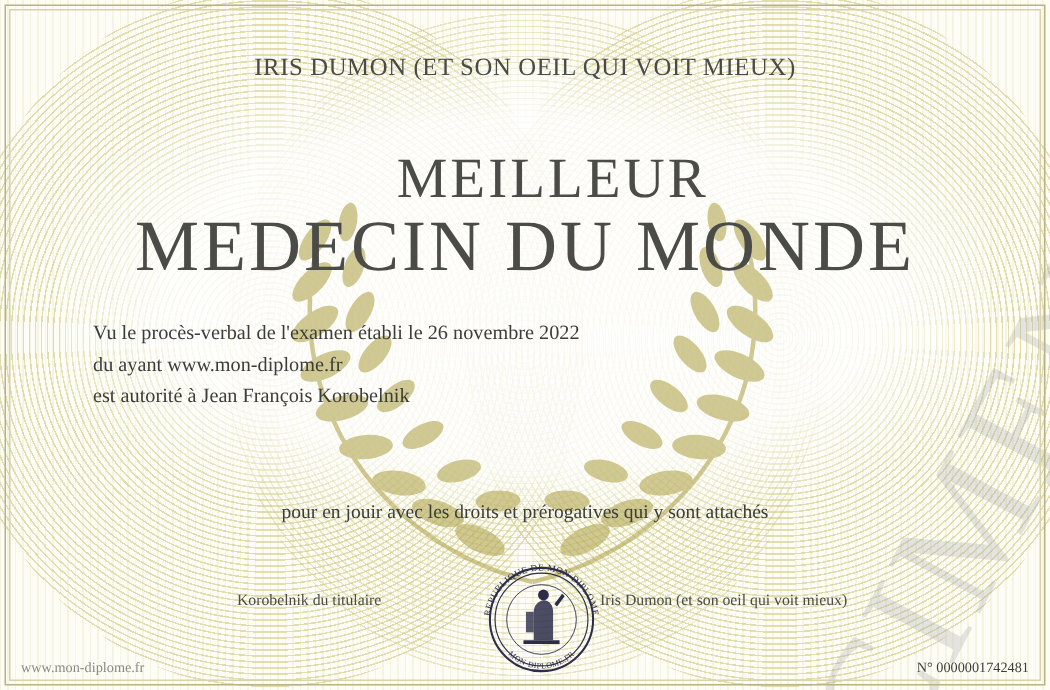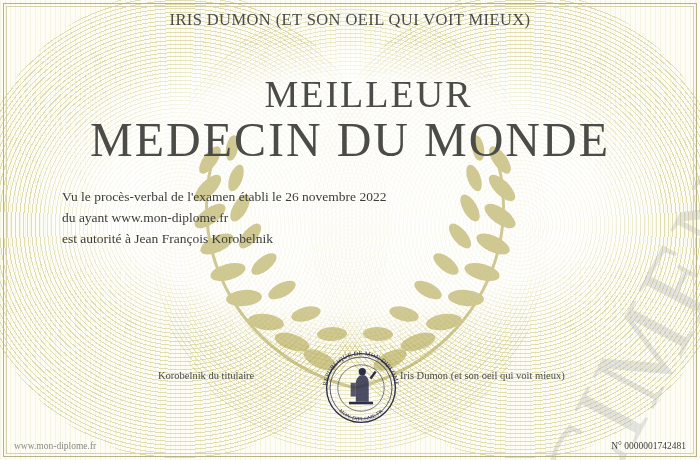--- a/index.html
+++ b/index.html
@@ -109,6 +109,7 @@
   .content {
     position: absolute;
     inset: 0;
+    margin-top: 25px;
   }
   .header-name {
     position: absolute;

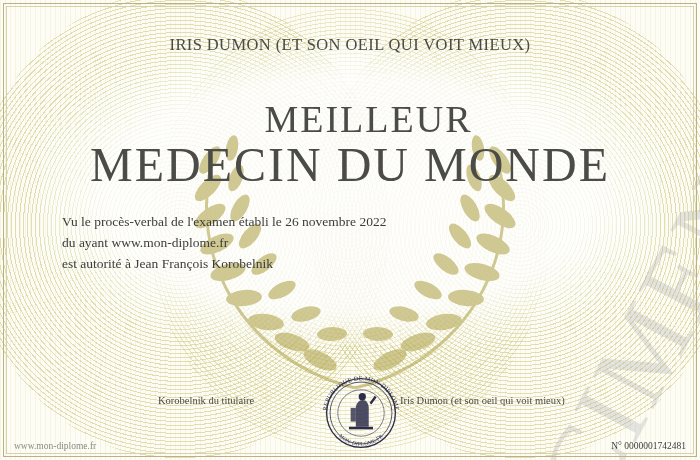--- a/index.html
+++ b/index.html
@@ -277,6 +277,7 @@
       <div>est autorité à Jean François Korobelnik</div>
     </div>
 
+    <div class="rights-line">pour en jouir avec les droits et prérogatives qui y sont attachés</div>
 
     <div class="sig-left">Korobelnik du titulaire</div>
     <div class="sig-right">Iris Dumon (et son oeil qui voit mieux)</div>

